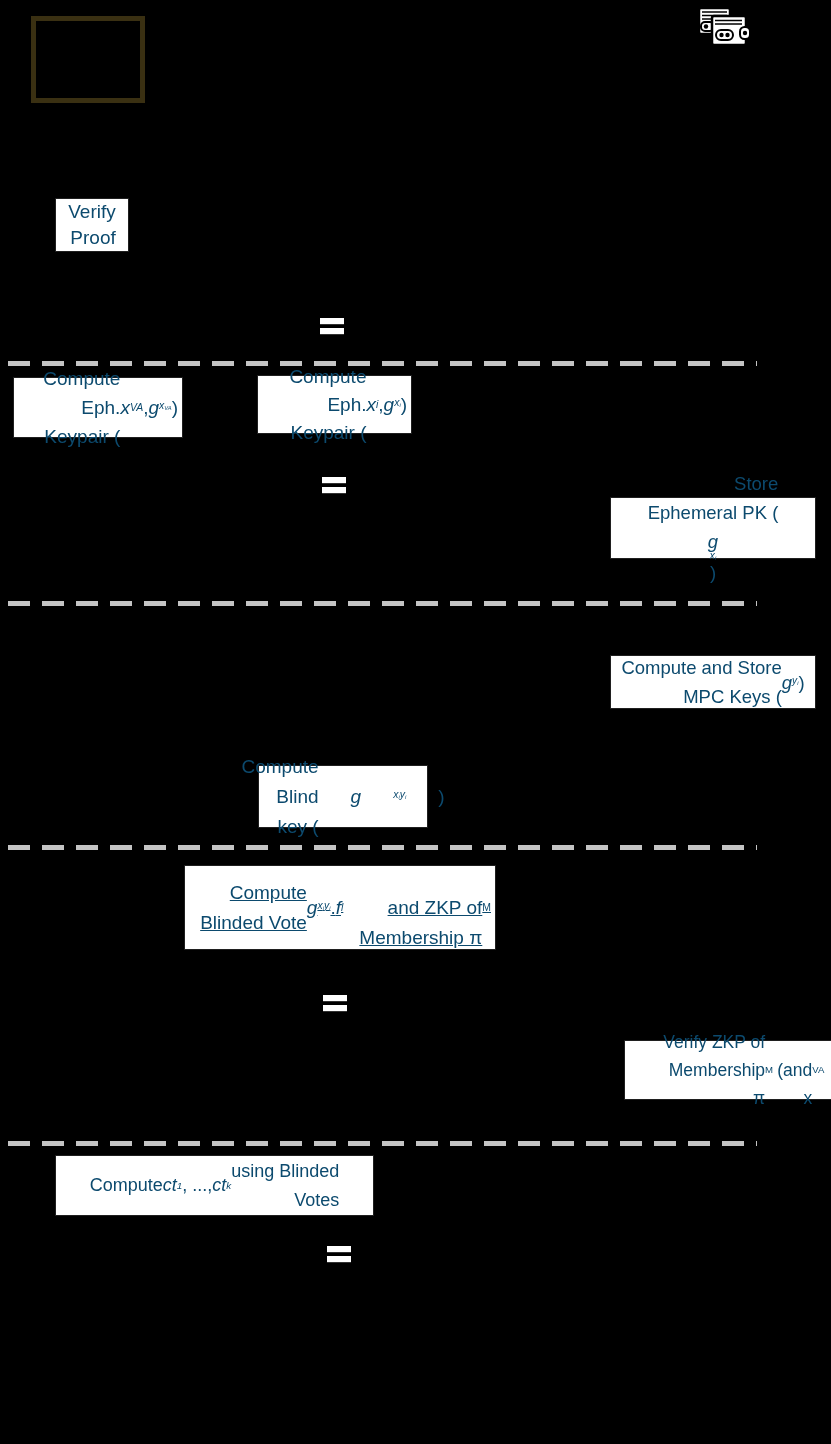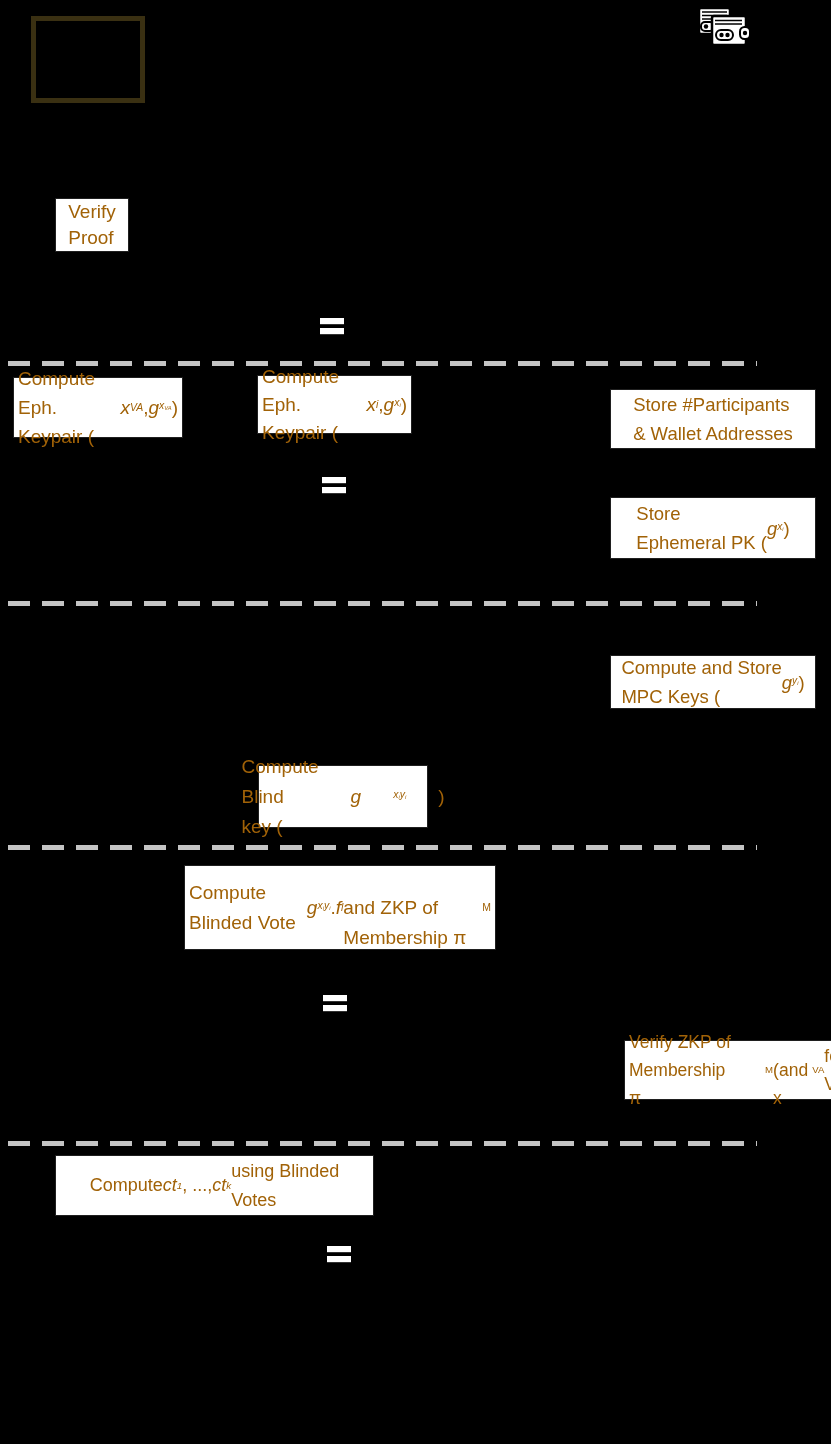--- a/index.html
+++ b/index.html
@@ -10,8 +10,8 @@
   
   .pbox{
     position:absolute;box-sizing:border-box;background:#fff;border:1px solid #1f1f1f;
-    display:flex;align-items:center;justify-content:center;text-align:left;
-    color:#a16207;padding:2px 4px;
+    display:flex;align-items:center;justify-content:center;text-align:right;
+    color:#0c4a6e;padding:2px 4px;
   }
   .pbox i{font-style:italic;}
   .pbox sub,.pbox sup{font-size:0.55em;line-height:0;}

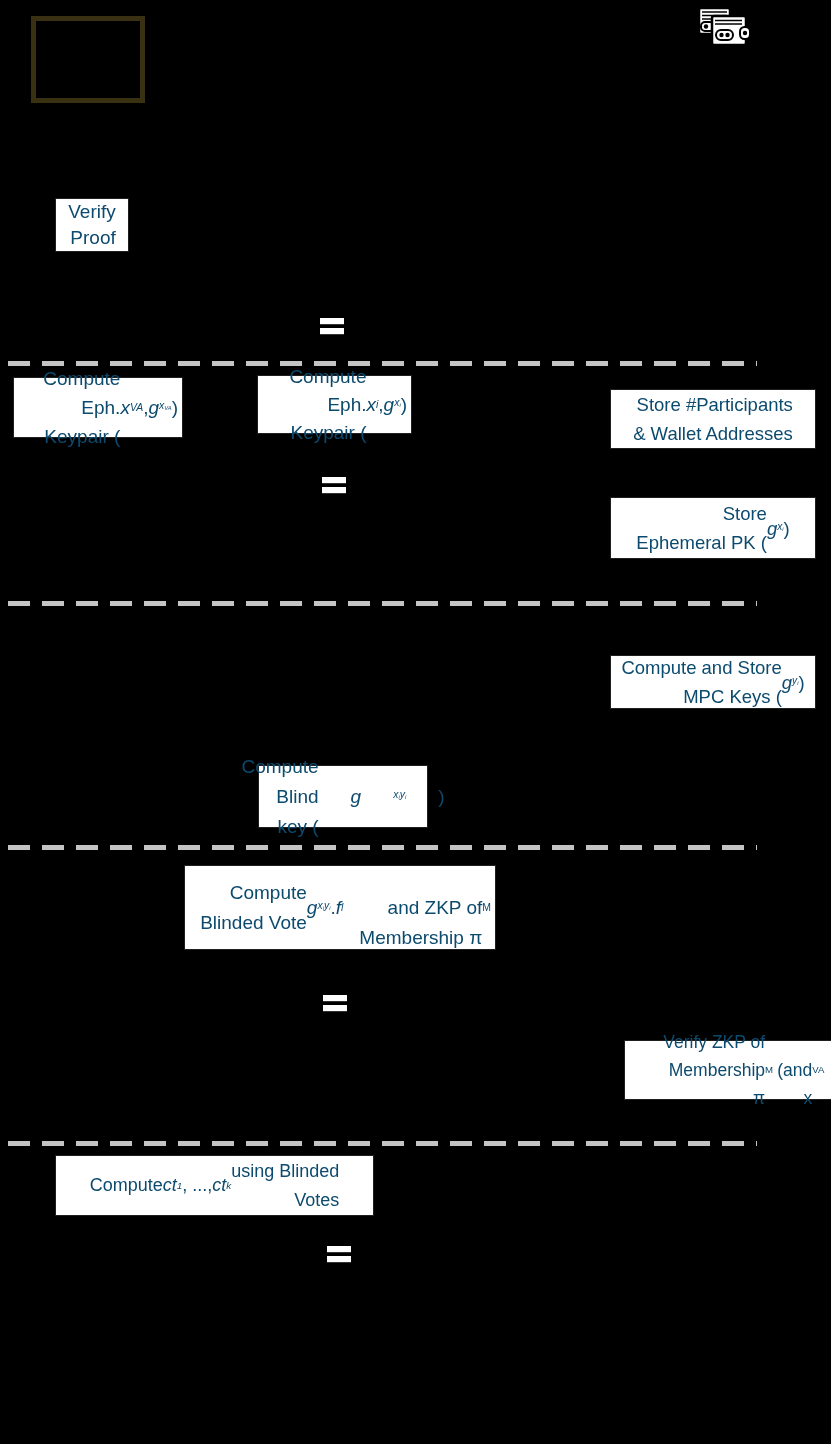--- a/index.html
+++ b/index.html
@@ -79,7 +79,6 @@
   <div class="pbox b-verify-proof">Verify<br>Proof</div>
   <div class="pbox b-eph-va">Compute Eph.<br>Keypair (<i>x</i><sub><i>VA</i></sub>, <i>g</i><sup><i>x</i><sub><i>VA</i></sub></sup>)</div>
   <div class="pbox b-eph-i">Compute Eph.<br>Keypair (<i>x</i><sub><i>i</i></sub>, <i>g</i><sup><i>x</i><sub><i>i</i></sub></sup>)</div>
-  <div class="pbox b-participants">Store #Participants<br>&amp; Wallet Addresses</div>
   <div class="pbox b-ephemeral-pk">Store<br>Ephemeral PK (<i>g</i><sup><i>x</i><sub><i>i</i></sub></sup>)</div>
   <div class="pbox b-mpc-keys">Compute and Store<br>MPC Keys (<i>g</i><sup><i>y</i><sub><i>i</i></sub></sup>)</div>
   <div class="pbox b-blind-key">Compute Blind<br>key (<i>g</i><sup><i>x</i><sub><i>i</i></sub><i>y</i><sub><i>i</i></sub></sup>)</div>

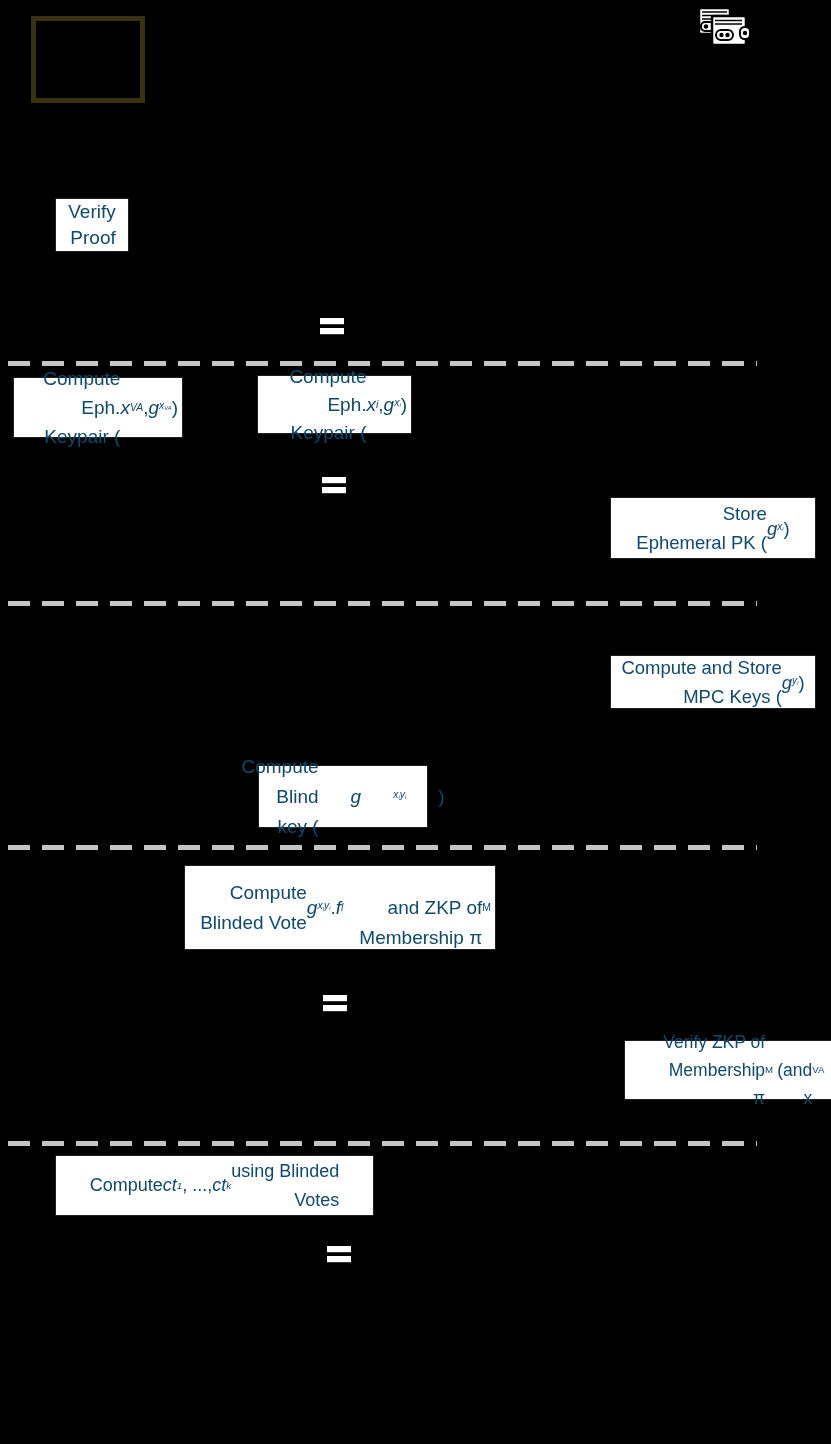--- a/index.html
+++ b/index.html
@@ -21,7 +21,7 @@
   .b-eph-va         {left:13px; top:377px; width:170px;height:61px; font-size:19px;line-height:29px;}
   .b-eph-i          {left:257px;top:375px; width:155px;height:59px; font-size:19px;line-height:28px;}
   .b-participants   {left:610px;top:389px; width:206px;height:60px; font-size:18.5px;line-height:29px;}
-  .b-ephemeral-pk   {left:610px;top:497px; width:206px;height:62px; font-size:18.5px;line-height:29px;}
+  .b-ephemeral-pk   {left:610px;top:497px; width:206px;height:62px; font-size:18.5px;line-height:29px;flex-direction:column;}
   .b-mpc-keys       {left:610px;top:655px; width:206px;height:54px; font-size:18.5px;line-height:29px;}
   .b-blind-key      {left:258px;top:765px; width:170px;height:63px; font-size:19px;line-height:30px;gap:32px;}
   .b-blinded-vote   {left:184px;top:865px; width:312px;height:85px; font-size:19px;line-height:30px;}

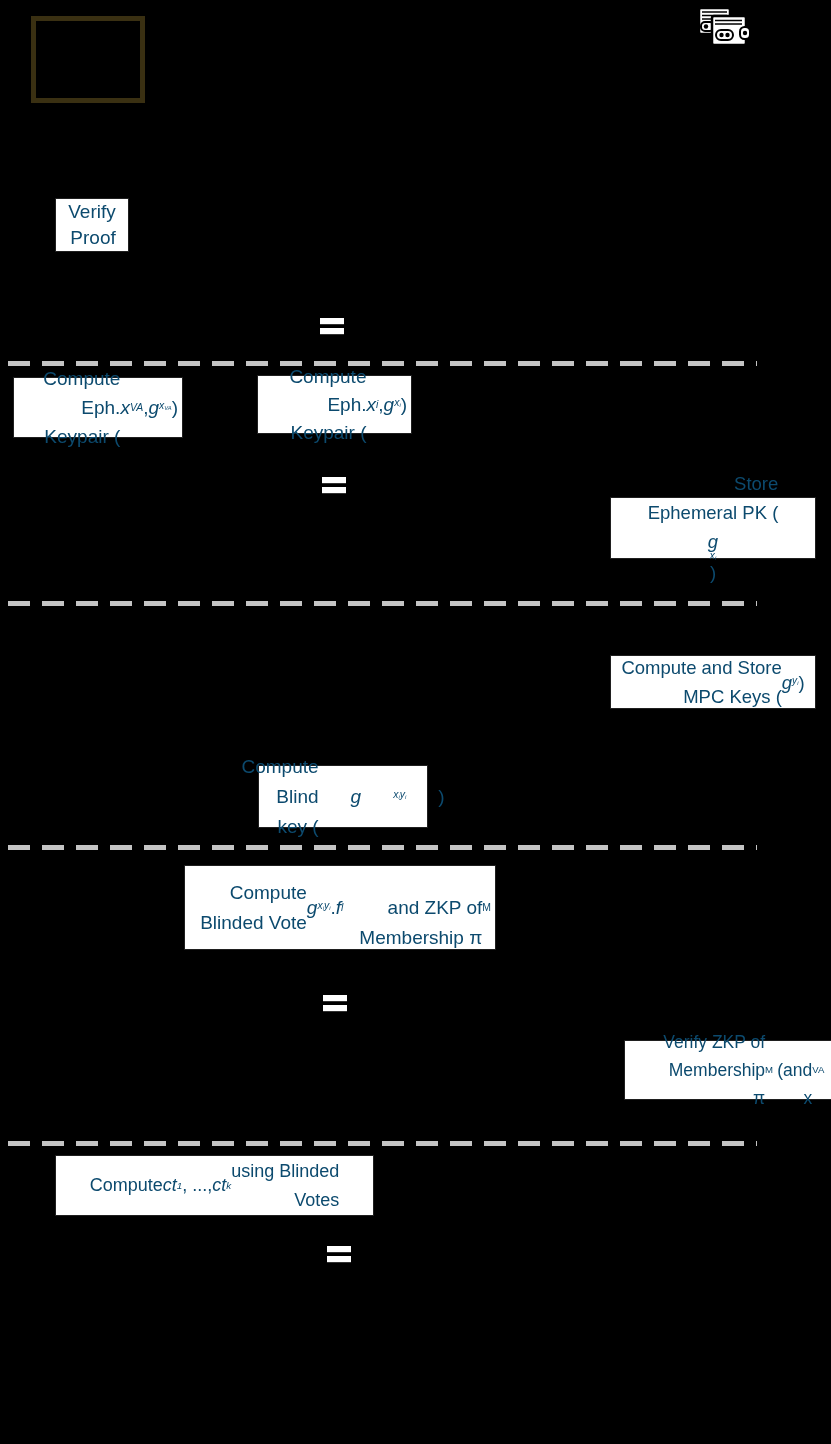--- a/index.html
+++ b/index.html
@@ -24,7 +24,7 @@
   .b-ephemeral-pk   {left:610px;top:497px; width:206px;height:62px; font-size:18.5px;line-height:29px;flex-direction:column;}
   .b-mpc-keys       {left:610px;top:655px; width:206px;height:54px; font-size:18.5px;line-height:29px;}
   .b-blind-key      {left:258px;top:765px; width:170px;height:63px; font-size:19px;line-height:30px;gap:32px;}
-  .b-blinded-vote   {left:184px;top:865px; width:312px;height:85px; font-size:19px;line-height:30px;}
+  .b-blinded-vote   {left:184px;top:865px; width:312px;height:85px; font-size:19px;line-height:30px;text-decoration:underline;}
   .b-verify-zkp     {left:580px;top:1040px;width:241px;height:60px; font-size:17.5px;line-height:28px;margin-left:44px;}
   .b-compute-ct     {left:55px; top:1155px;width:319px;height:61px; font-size:18px;line-height:29px;}
   .b-verify-tally   {left:610px;top:1273px;width:207px;height:74px; font-size:18px;line-height:24px;}

